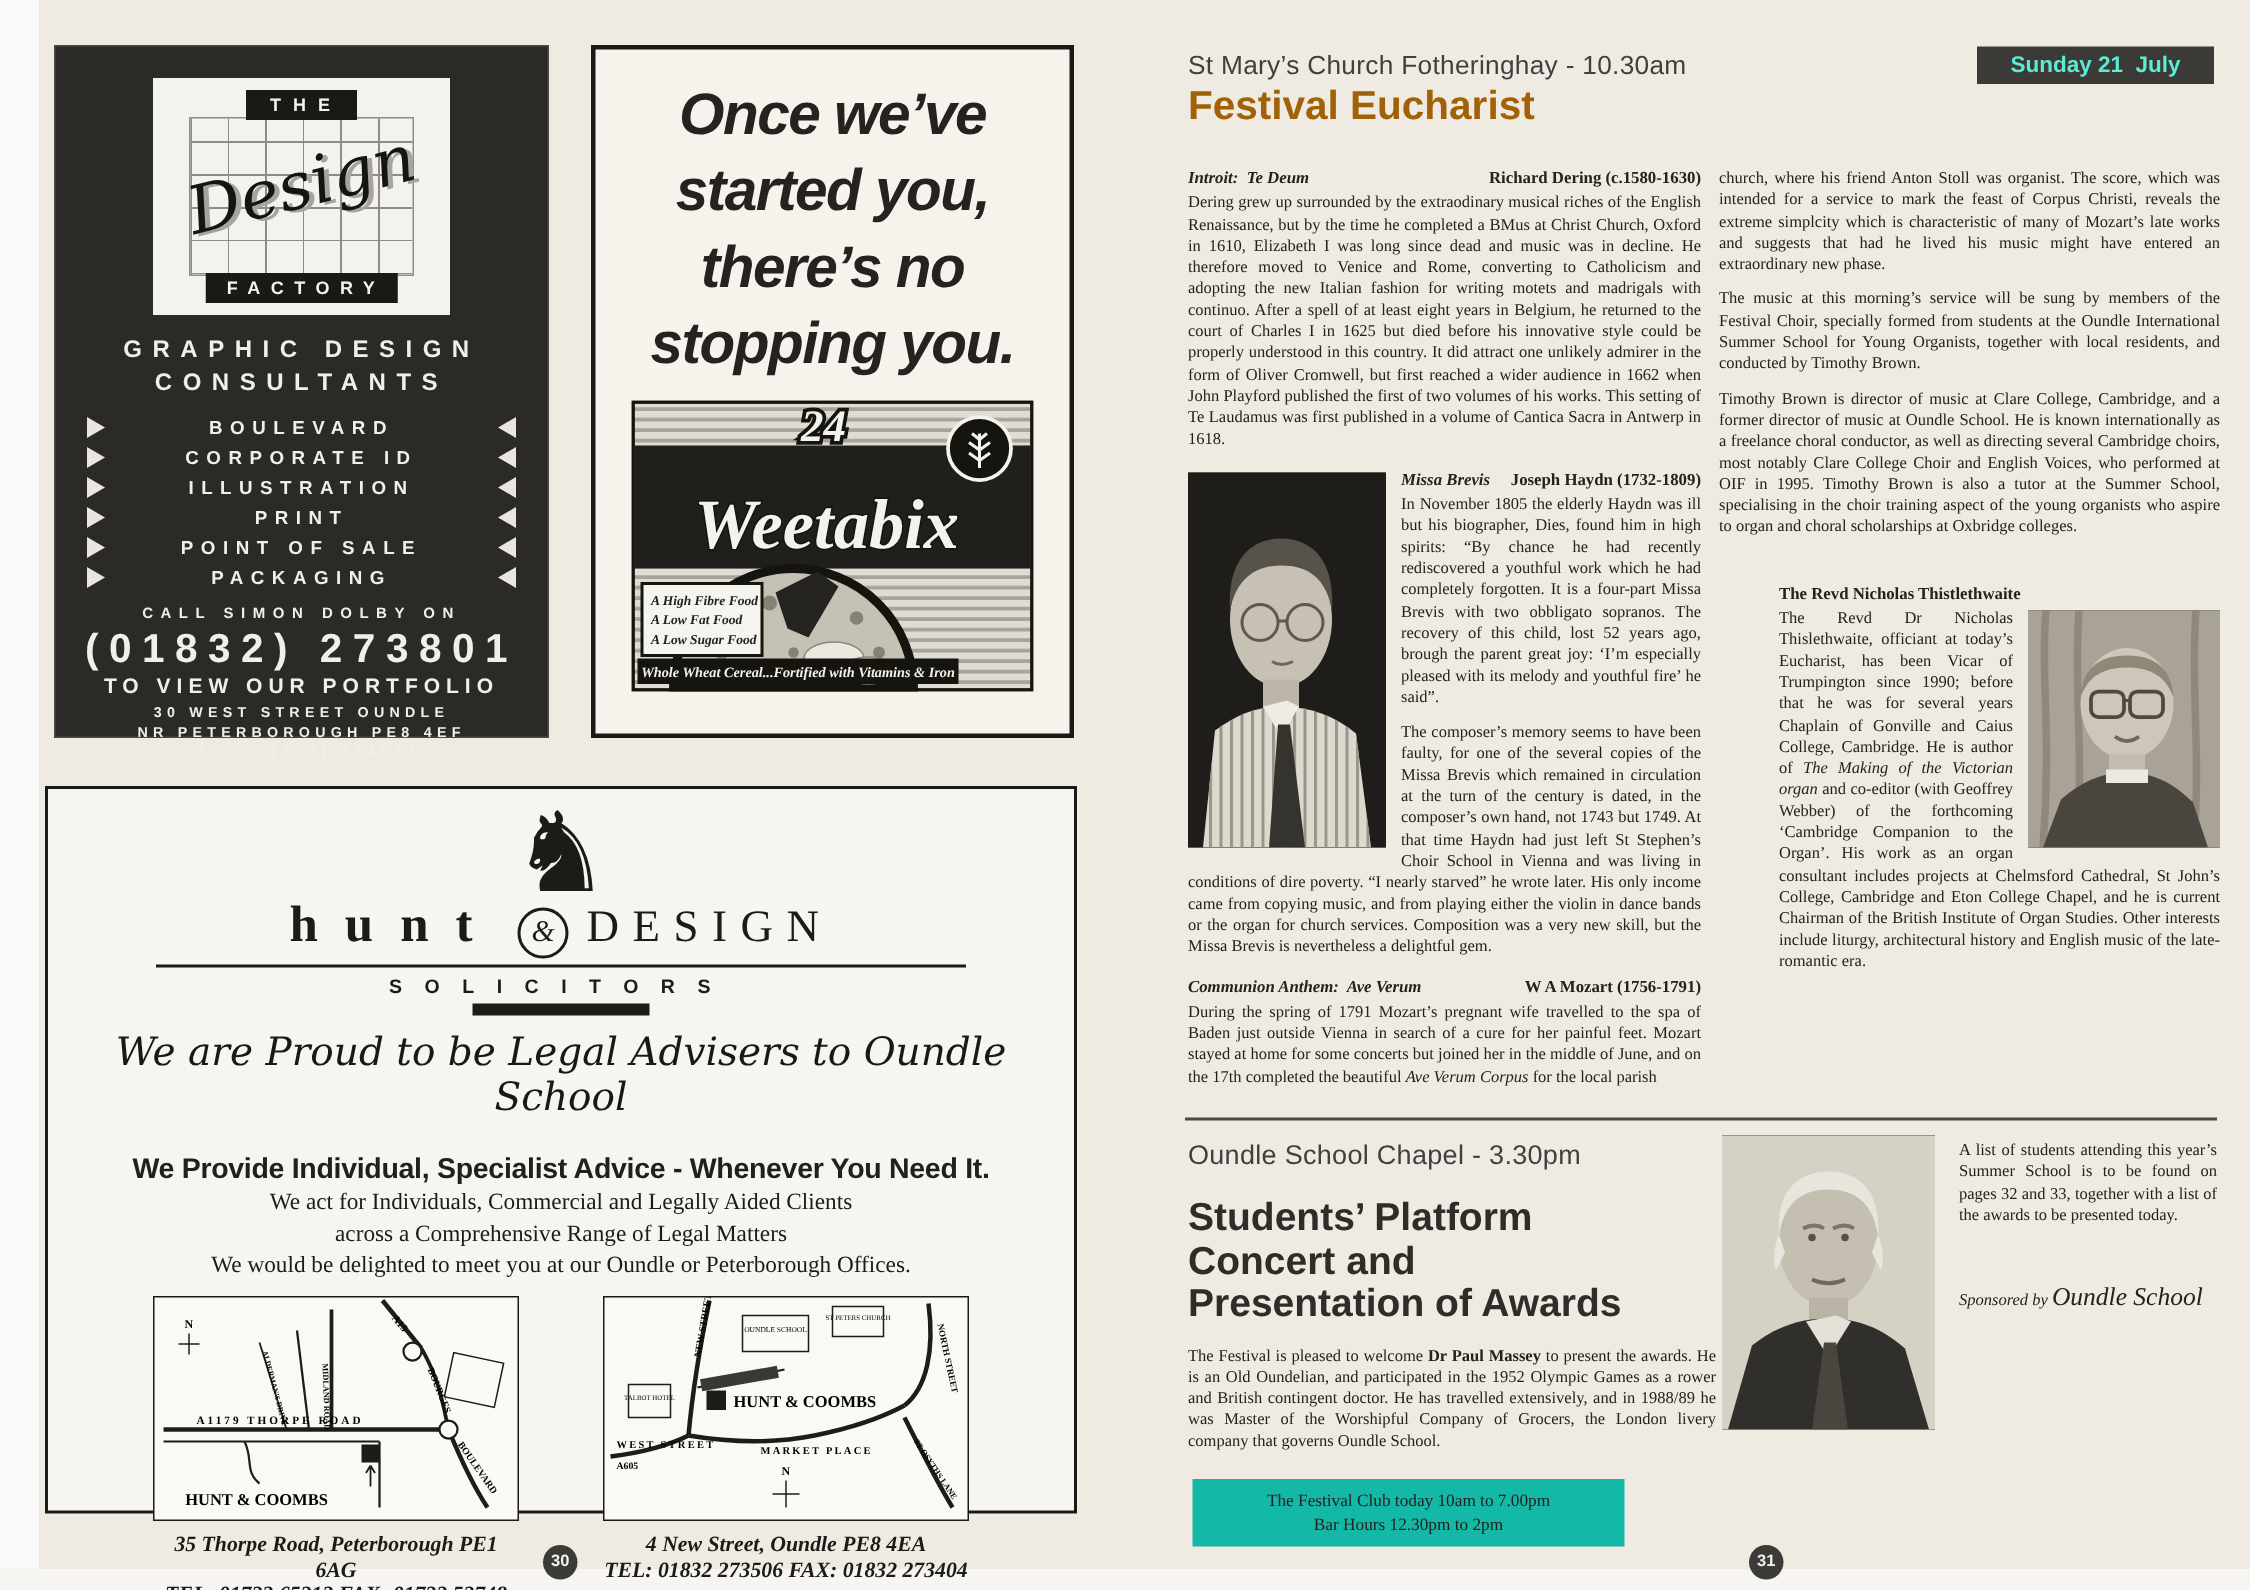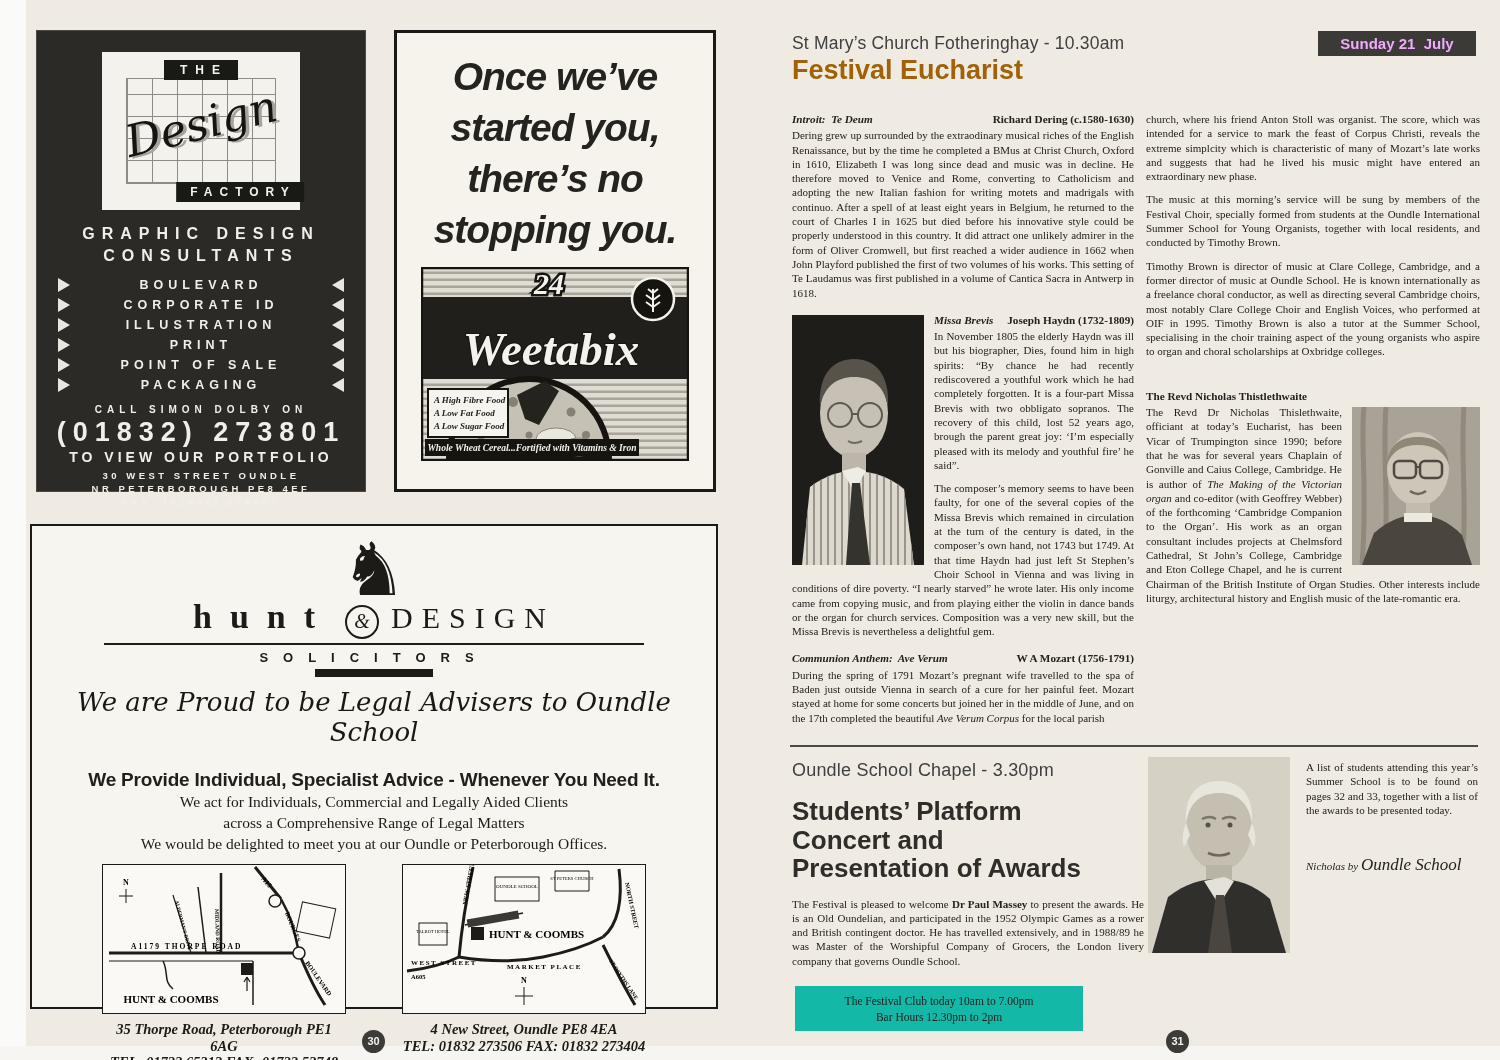--- a/index.html
+++ b/index.html
@@ -76,7 +76,7 @@
   
   .venue{font-family:"Liberation Sans",sans-serif;font-size:17.5px;color:#404040;letter-spacing:0.2px;}
   .big-title{font-family:"Liberation Sans",sans-serif;font-weight:bold;font-size:27px;color:#a16207;}
-  .date-badge{left:1318px;top:31px;width:158px;height:25px;background:#3b3a37;color:#f0abfc;
+  .date-badge{left:1318px;top:31px;width:158px;height:25px;background:#3b3a37;color:#5eead4;
               font-family:"Liberation Sans",sans-serif;font-weight:bold;font-size:15px;line-height:25px;
               text-align:center;white-space:pre;}
   .col{font-size:11px;line-height:14.3px;text-align:justify;}

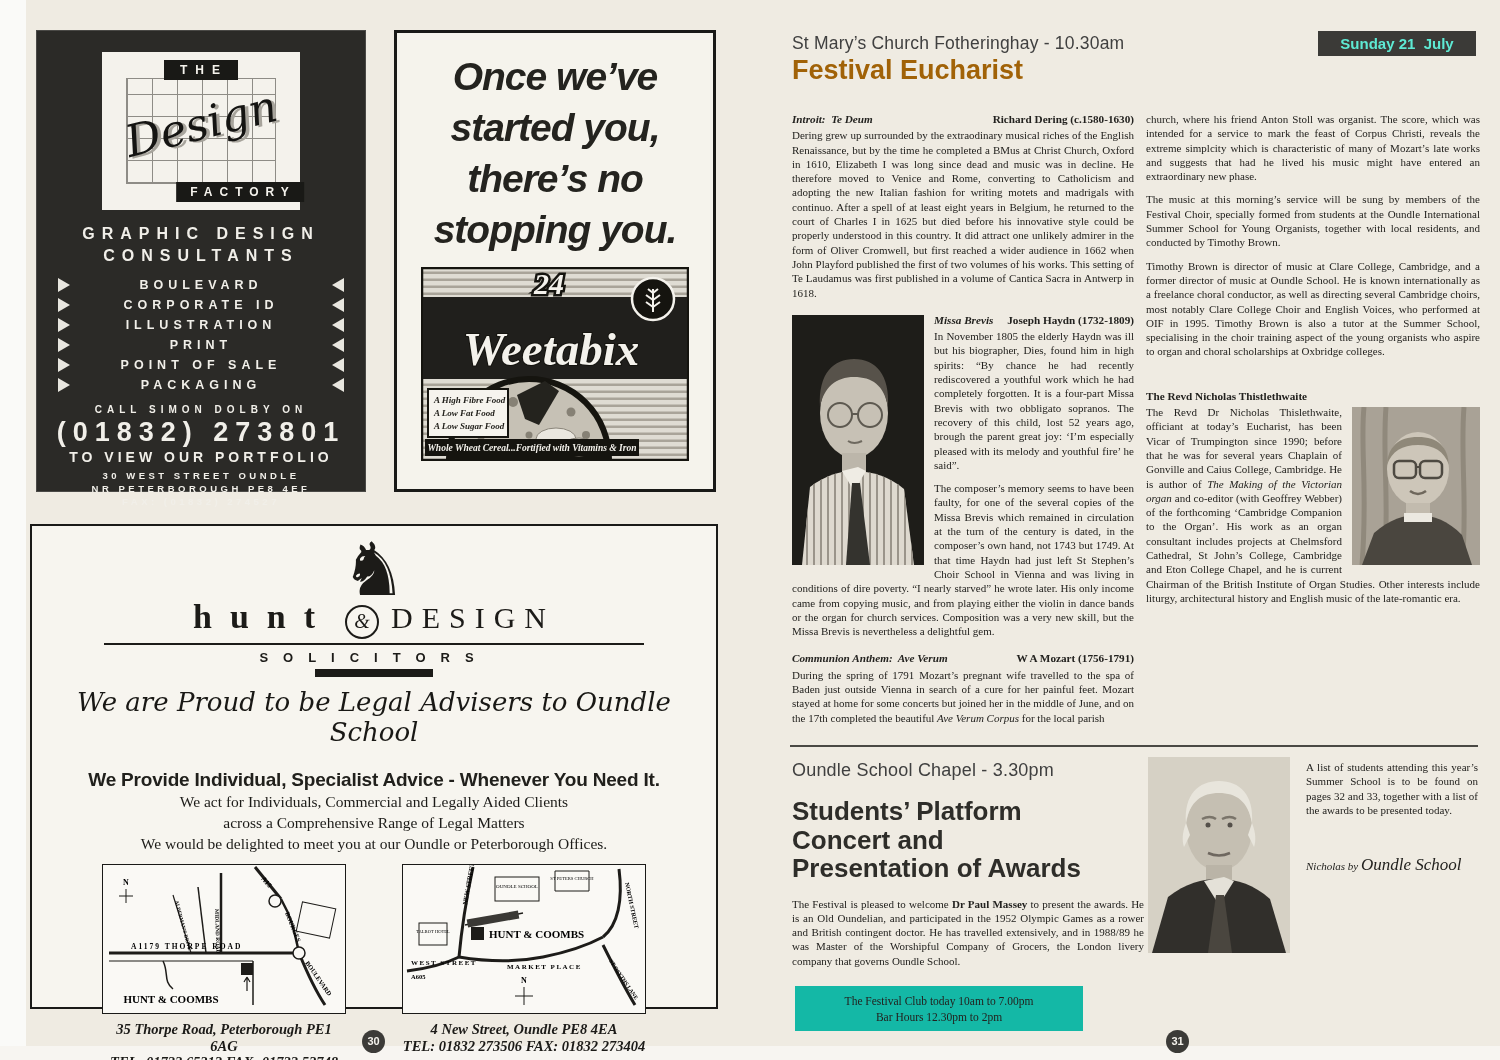--- a/index.html
+++ b/index.html
@@ -26,7 +26,7 @@
              text-shadow:3px 2px 0 #a7a49c;}
   .df-factory{position:absolute;left:50%;bottom:8px;transform:translateX(-50%);background:#191916;color:#f4f2ec;
           font-family:"Liberation Sans",sans-serif;font-weight:bold;font-size:12px;letter-spacing:7px;
-          padding:3px 8px 3px 14px;margin-left:39px;}
+          padding:3px 8px 3px 14px;}
   .df-headline{margin-top:13px;font-family:"Liberation Sans",sans-serif;font-weight:bold;
                font-size:16px;letter-spacing:7px;line-height:22px;}
   .df-services{margin:8px 22px 0;}

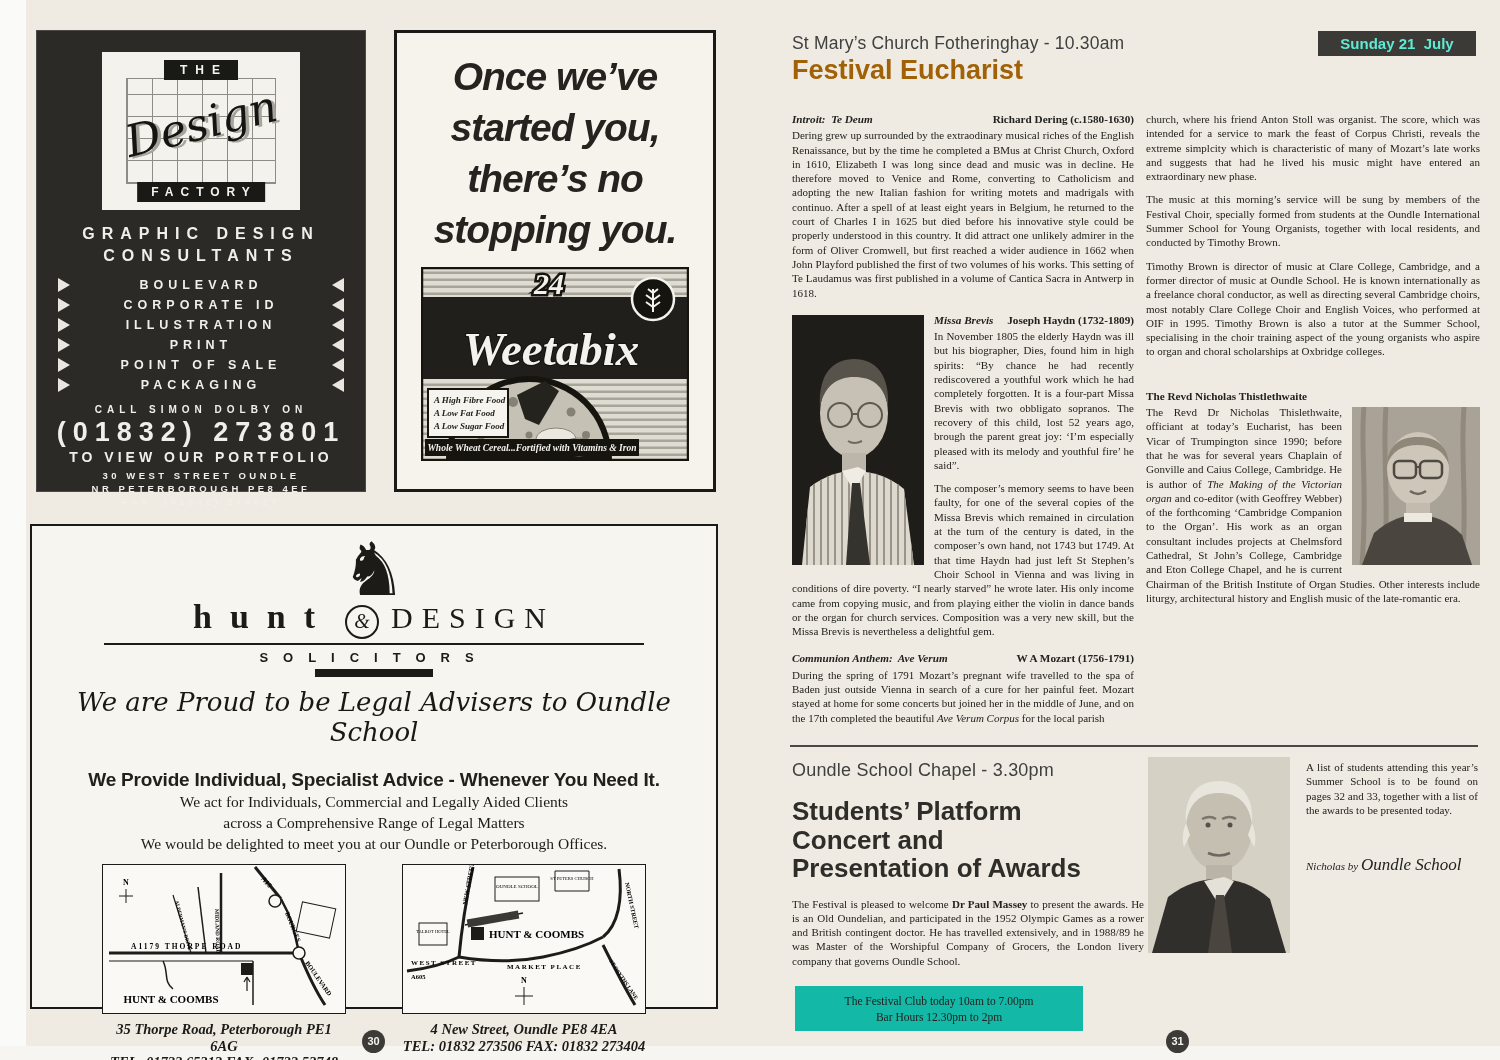--- a/index.html
+++ b/index.html
@@ -349,7 +349,7 @@
   <p>The music at this morning’s service will be sung by members of the Festival Choir, specially formed from students at the Oundle International Summer School for Young Organists, together with local residents, and conducted by Timothy Brown.</p>
   <p>Timothy Brown is director of music at Clare College, Cambridge, and a former director of music at Oundle School.  He is known internationally as a freelance choral conductor, as well as directing several Cambridge choirs, most notably Clare College Choir and English Voices, who performed at OIF in 1995.  Timothy Brown is also a tutor at the Summer School, specialising in the choir training aspect of the young organists who aspire to organ and choral scholarships at Oxbridge colleges.</p>
 
-  <div style="margin-top:30px;">
+  <div style="margin-top:30px;margin-left:40px;">
     <div class="revd-head">The Revd Nicholas Thistlethwaite</div>
     <div class="photo ph-right">
       <svg width="128" height="158" viewBox="0 0 128 158">

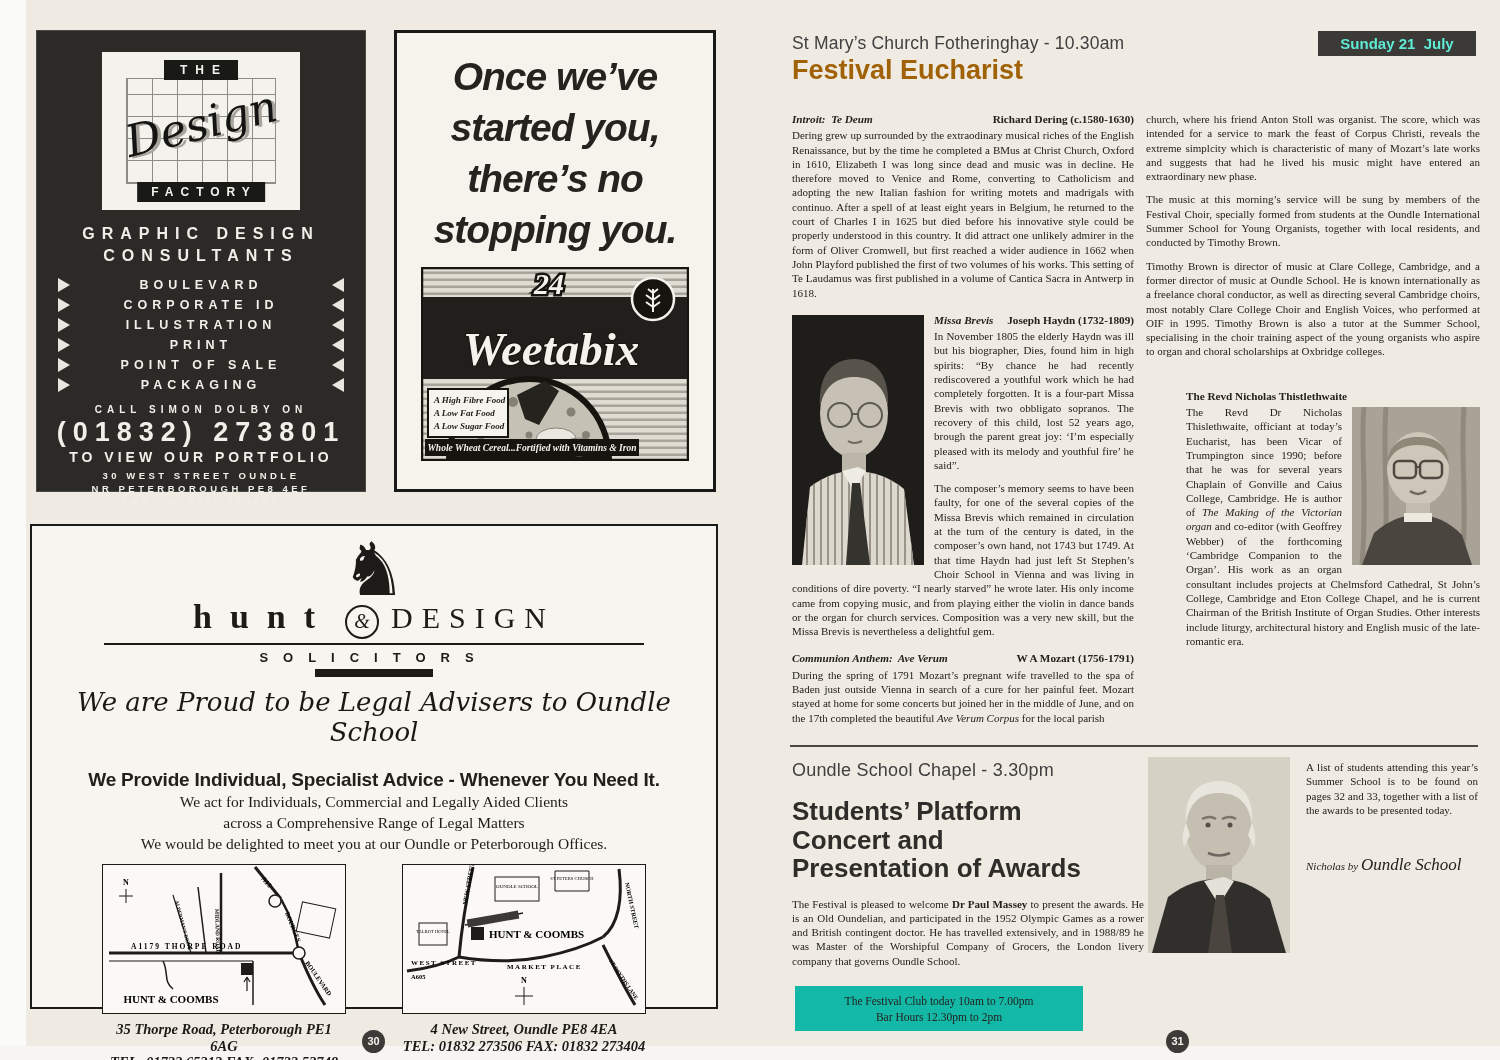--- a/index.html
+++ b/index.html
@@ -408,7 +408,7 @@
 <div class="abs" style="left:1306px;top:760px;width:172px;">
   <div class="side-note">A list of students attending this year’s Summer School is to be found on pages 32 and 33, together with a list of the awards to be presented today.</div>
   <div class="sponsor" style="margin-top:38px;">
-    <span>Nicholas by </span><span class="name">Oundle School</span>
+    <span>Sponsored by </span><span class="name">Oundle School</span>
   </div>
 </div>
 

